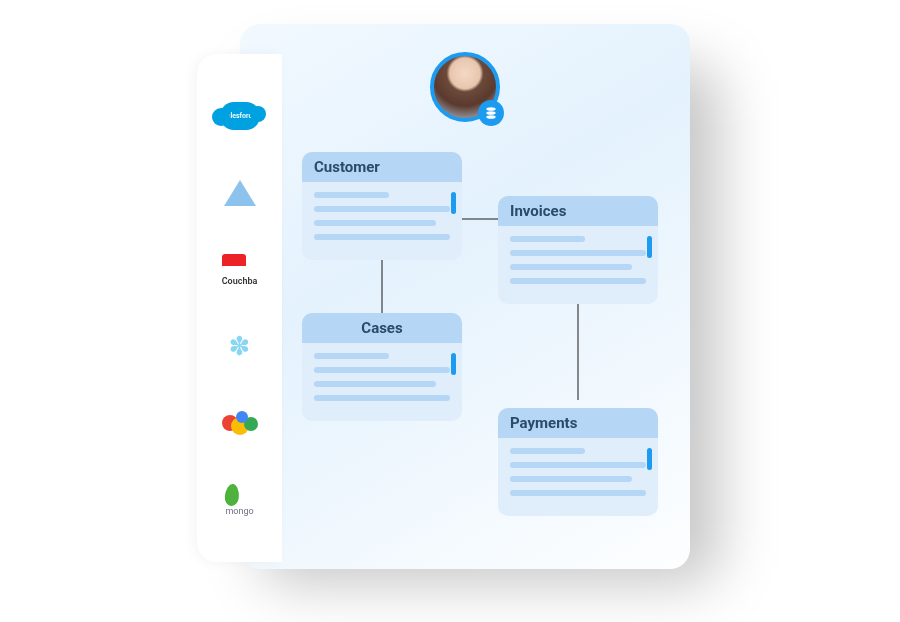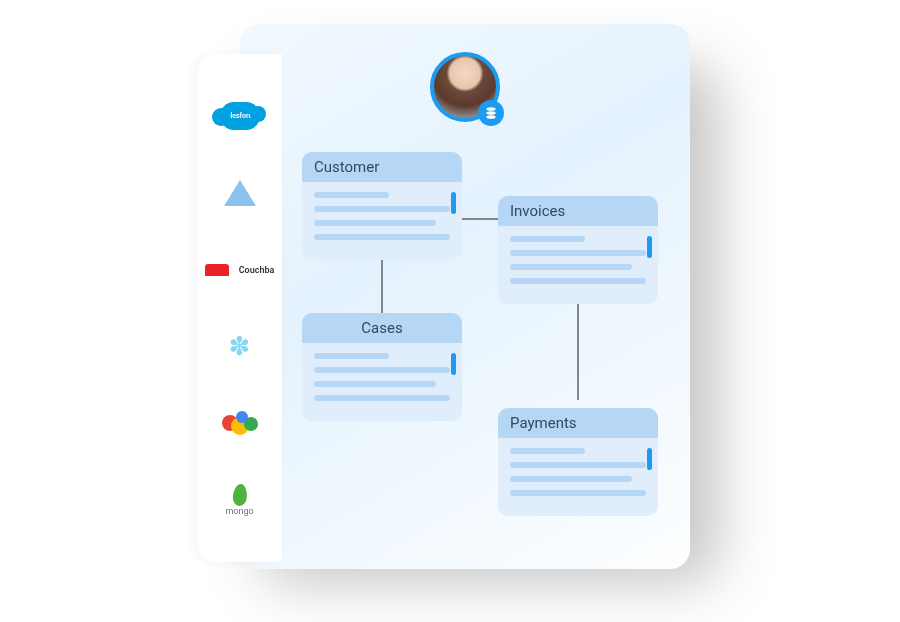--- a/index.html
+++ b/index.html
@@ -106,7 +106,7 @@
     background: #b6d6f5;
     color: #2c4a6b;
     font-size: 15px;
-    font-weight: 400;
+    font-weight: 700;
     padding: 6px 12px;
   }
   .entity-body {

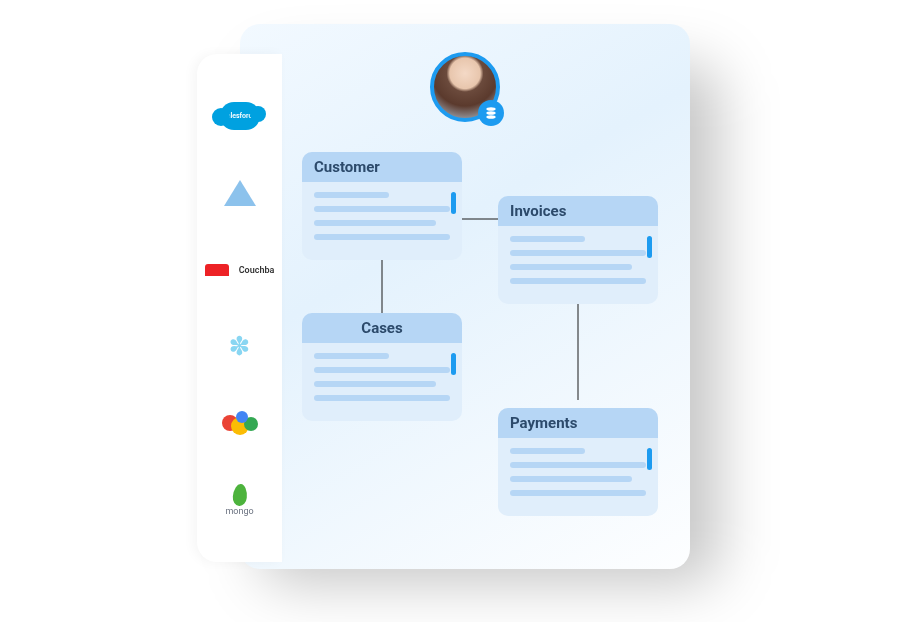--- a/index.html
+++ b/index.html
@@ -152,7 +152,7 @@
   .sf-cloud::before { content:""; position:absolute; left:-8px; top:6px; width:18px; height:18px; background:#00a1e0; border-radius:50%; }
   .sf-cloud::after { content:""; position:absolute; right:-6px; top:4px; width:16px; height:16px; background:#00a1e0; border-radius:50%; }
   .azure-tri { width:0; height:0; border-left:16px solid transparent; border-right:16px solid transparent; border-bottom:26px solid #0078d4; opacity:0.45; }
-  .cb-logo { display:flex; flex-direction:row; align-items:center; gap:10px;}
+  .cb-logo { display:flex; flex-direction:column; gap:10px;}
   .cb-mark { width:24px; height:12px; background:#ed2226; border-radius:3px 3px 0 0; }
   .snow { color:#29b5e8; font-size:26px; opacity:0.55; }
   .gcloud { position:relative; width:36px; height:24px; }

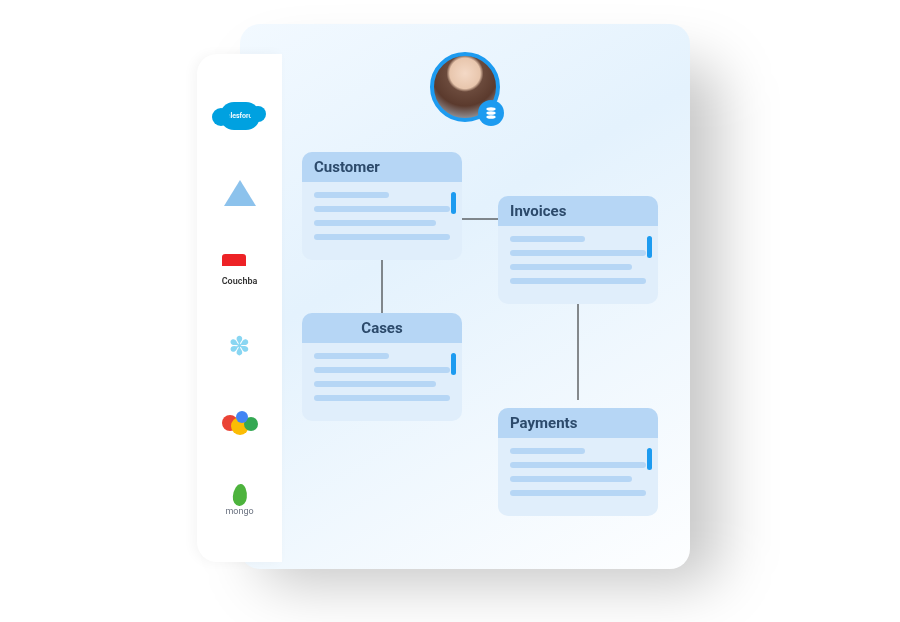--- a/index.html
+++ b/index.html
@@ -198,7 +198,7 @@
         </div>
       </div>
       <div class="integration">
-        <div style="display:flex;flex-direction:column;align-items:center;gap:0">
+        <div style="display:flex;flex-direction:column;align-items:flex-start;gap:0">
           <div class="mongo-leaf"></div>
           <span style="font-size:9px;color:#6b7280">mongo</span>
         </div>

